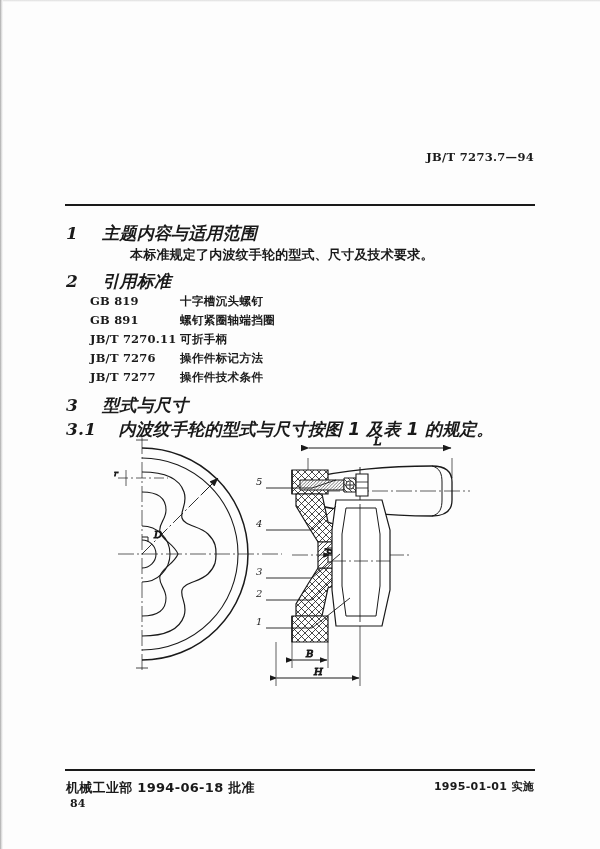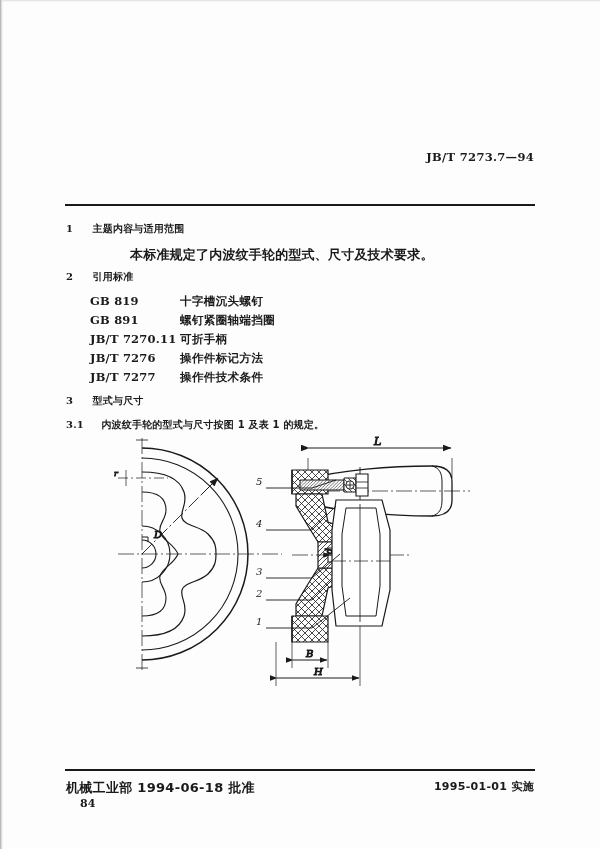--- a/index.html
+++ b/index.html
@@ -79,10 +79,11 @@
   .body-block { position: absolute; left: 0; top: 0; width: 600px; }
   .clause {
     position: absolute;
-    font-size: 10px;
+    font-size: 17px;
     font-weight: bold;
     white-space: nowrap;
     letter-spacing: .2px;
+    font-style: italic;
   }
   .clause .num {
     display: inline-block;

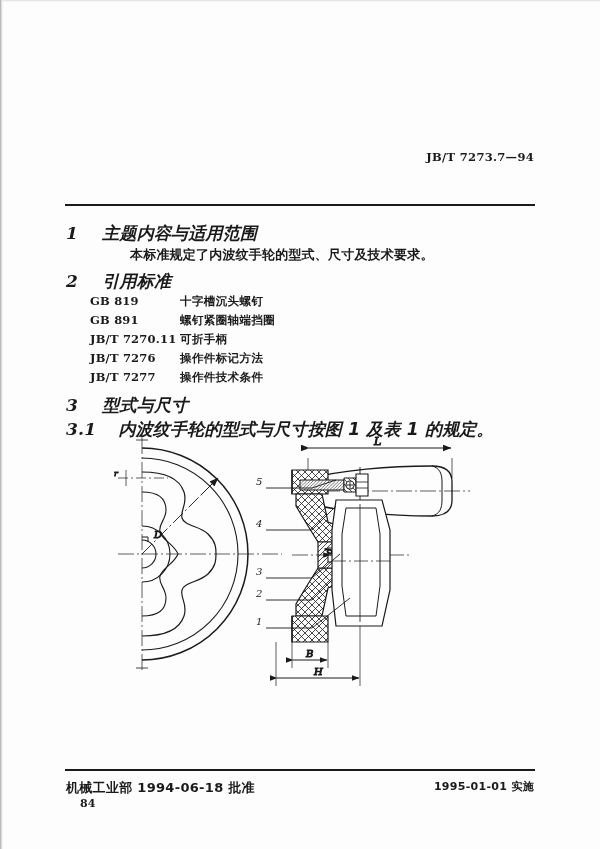--- a/index.html
+++ b/index.html
@@ -159,7 +159,7 @@
   }
   .page-number {
     position: absolute;
-    left: 80px;
+    left: 70px;
     top: 797px;
     font-size: 11px;
     font-weight: bold;

